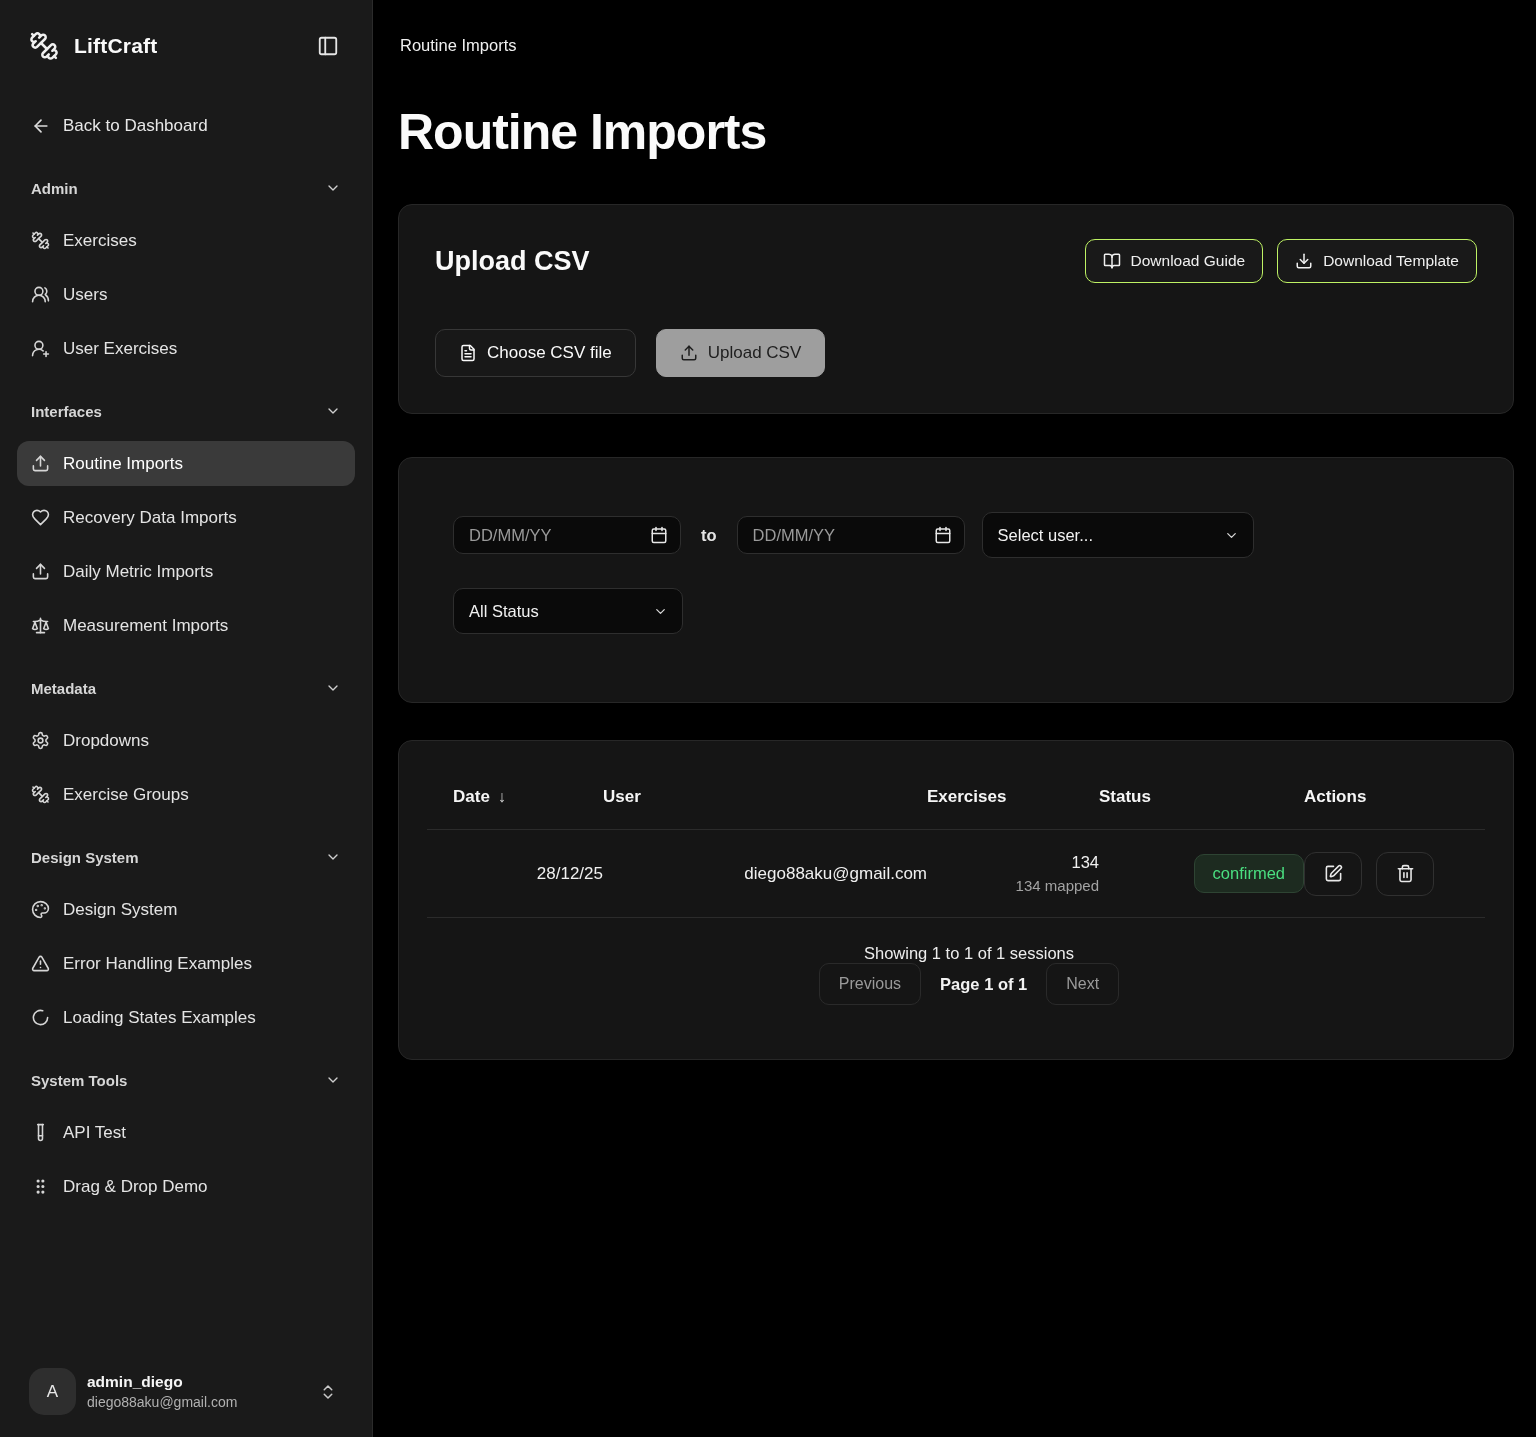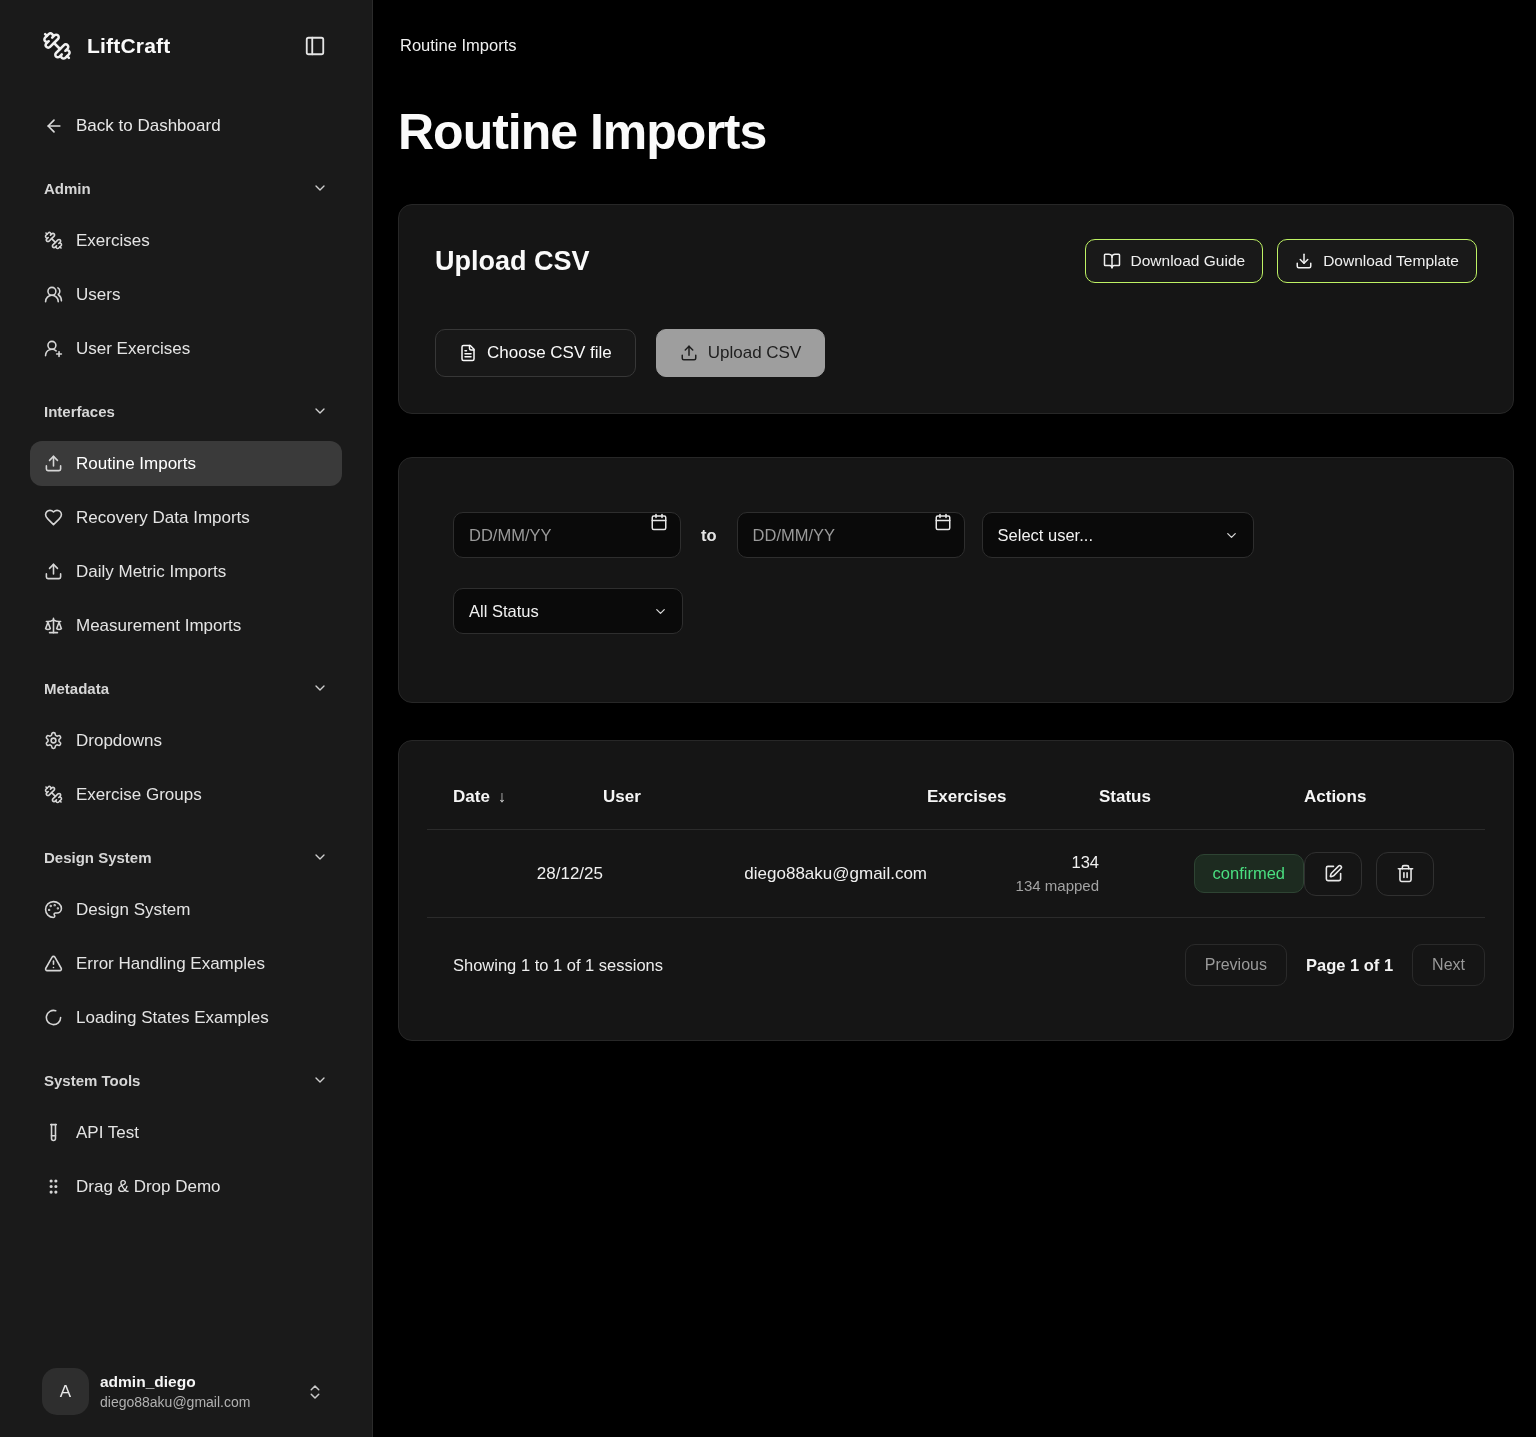--- a/index.html
+++ b/index.html
@@ -22,7 +22,7 @@
     width: 373px; flex-shrink: 0; height: 100%;
     background: #1a1a1a; border-right: 1px solid #2b2b2b;
     display: flex; flex-direction: column;
-    padding: 0 30px;
+    padding: 0 17px;
   }
   .sidebar-header {
     display: flex; align-items: center; justify-content: space-between;

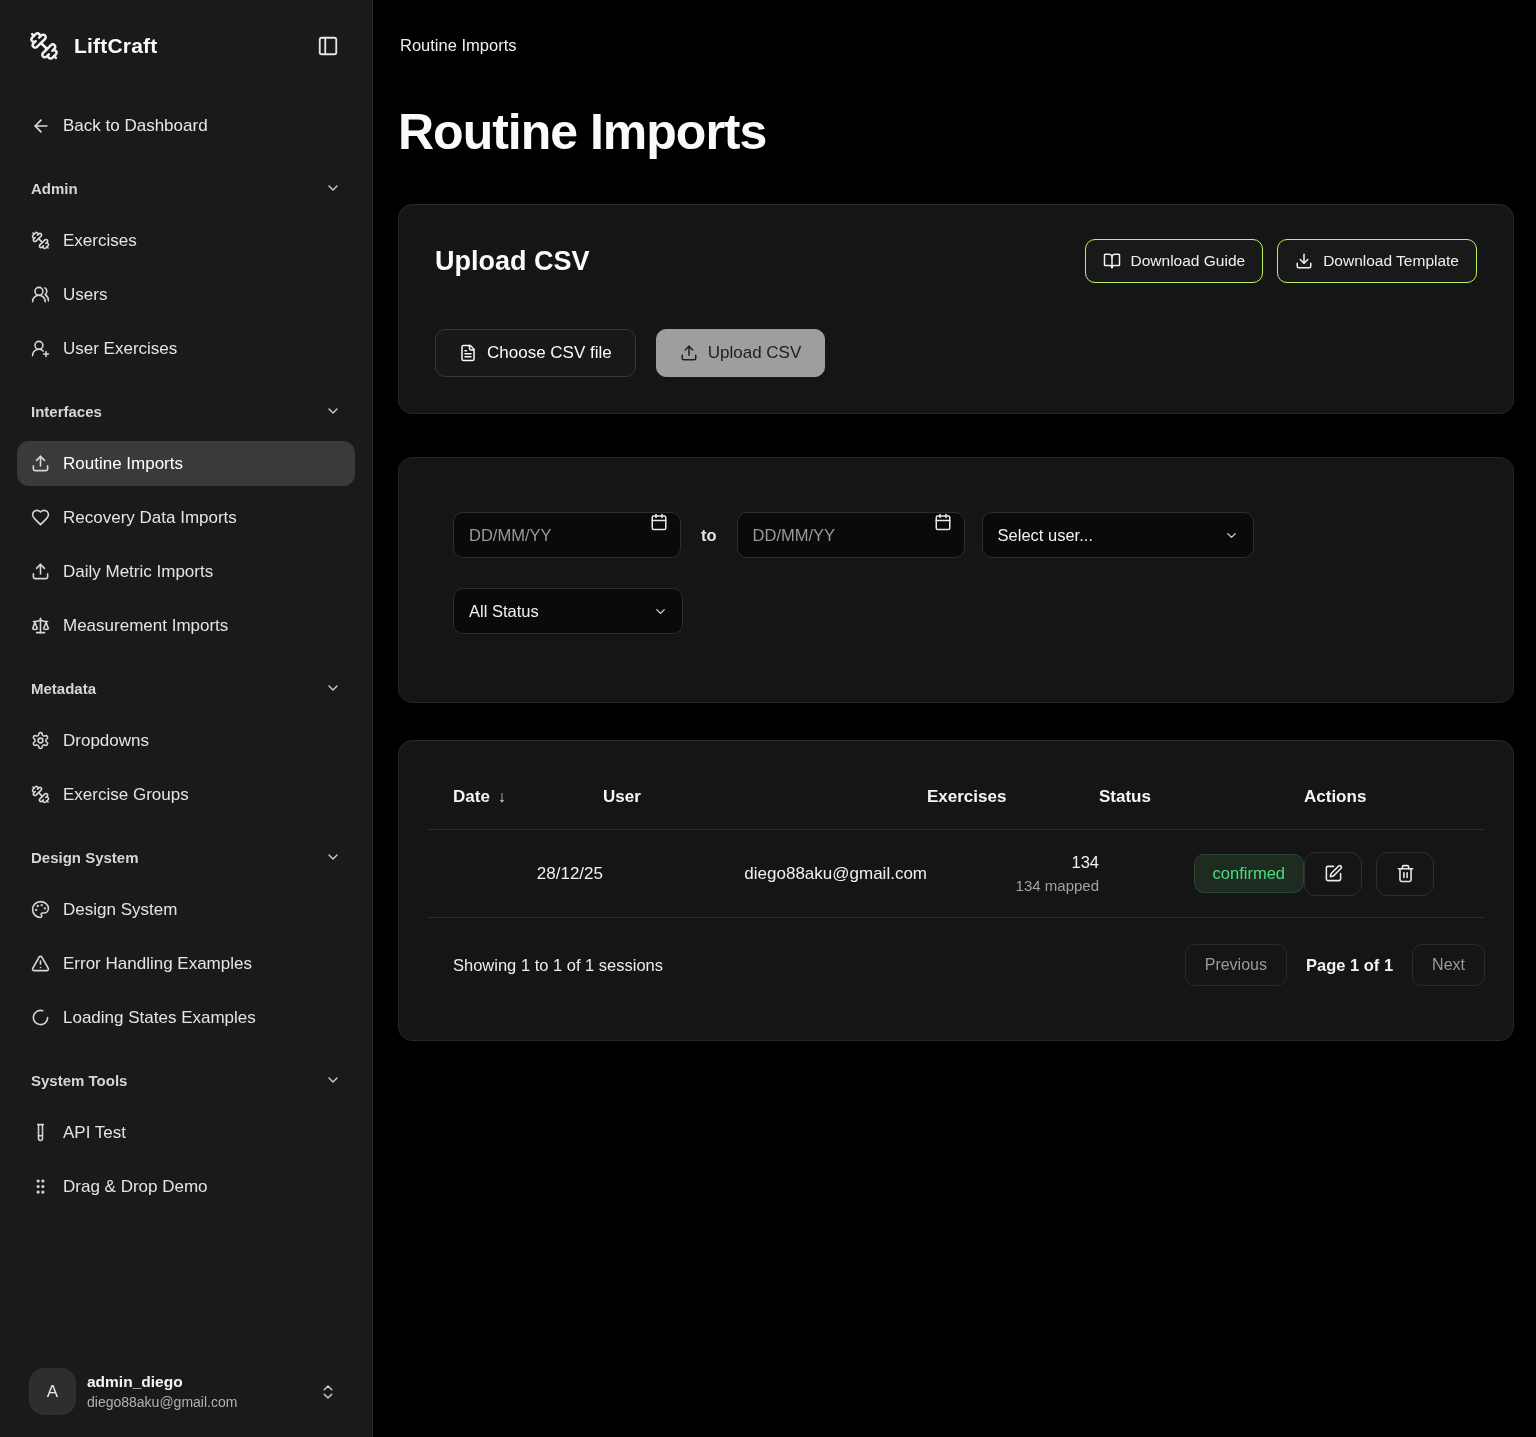--- a/index.html
+++ b/index.html
@@ -120,9 +120,9 @@
   .filter-row { display: flex; align-items: center; gap: 17px; }
   .filter-row.second { margin-top: 30px; }
   .date-input {
-    position: relative; width: 228px; height: 46px;
+    position: relative; width: 228px; height: 38px;
     background: #0a0a0a; border: 1px solid #2e2e2e; border-radius: 10px;
-    display: flex; 
+    display: flex; align-items: center;
   }
   .date-input input {
     background: transparent; border: none; outline: none;

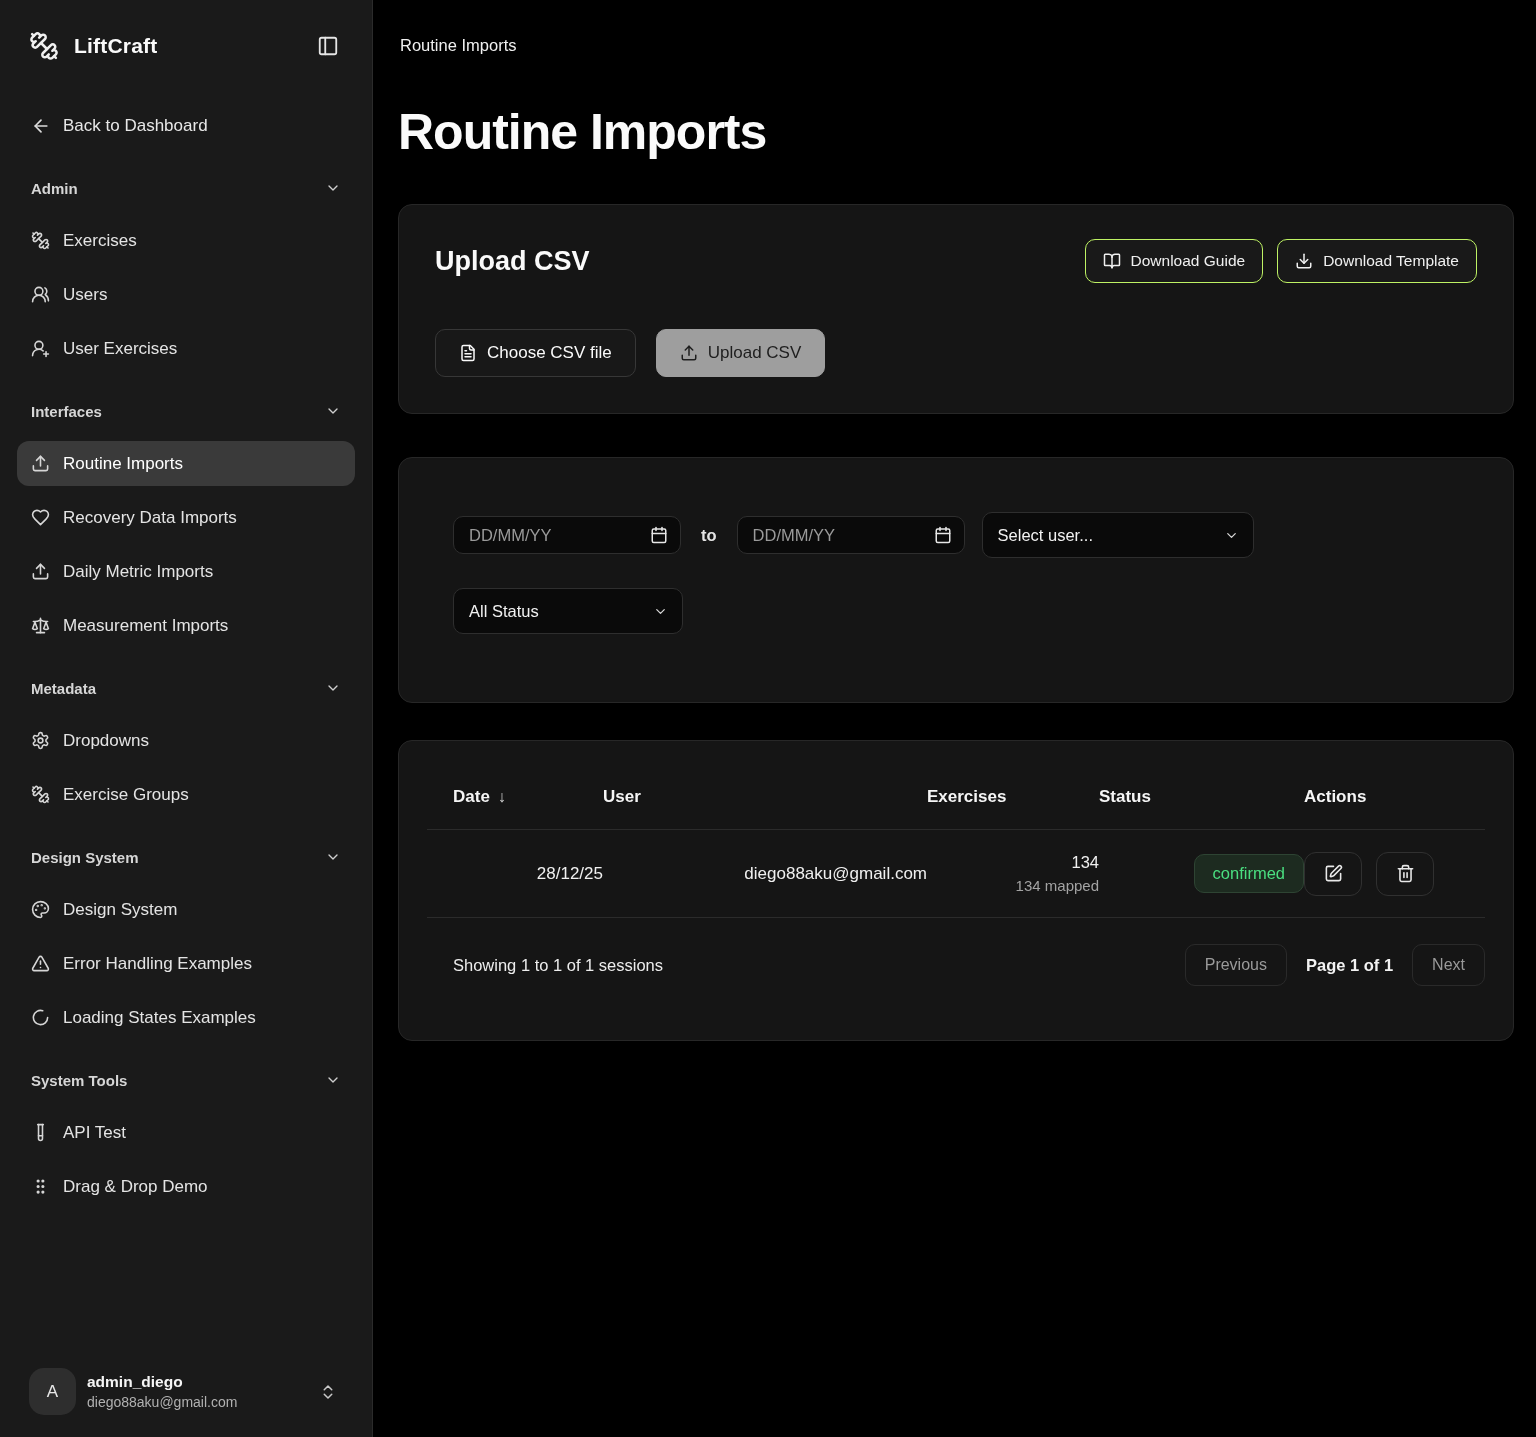--- a/index.html
+++ b/index.html
@@ -174,6 +174,7 @@
   .tfooter {
     display: flex; align-items: center; justify-content: space-between;
     padding: 26px 28px 54px 54px;
+    flex-direction: column;
   }
   .showing { font-size: 16.5px; color: #ededed; }
   .pager { display: flex; align-items: center; gap: 15px; }

